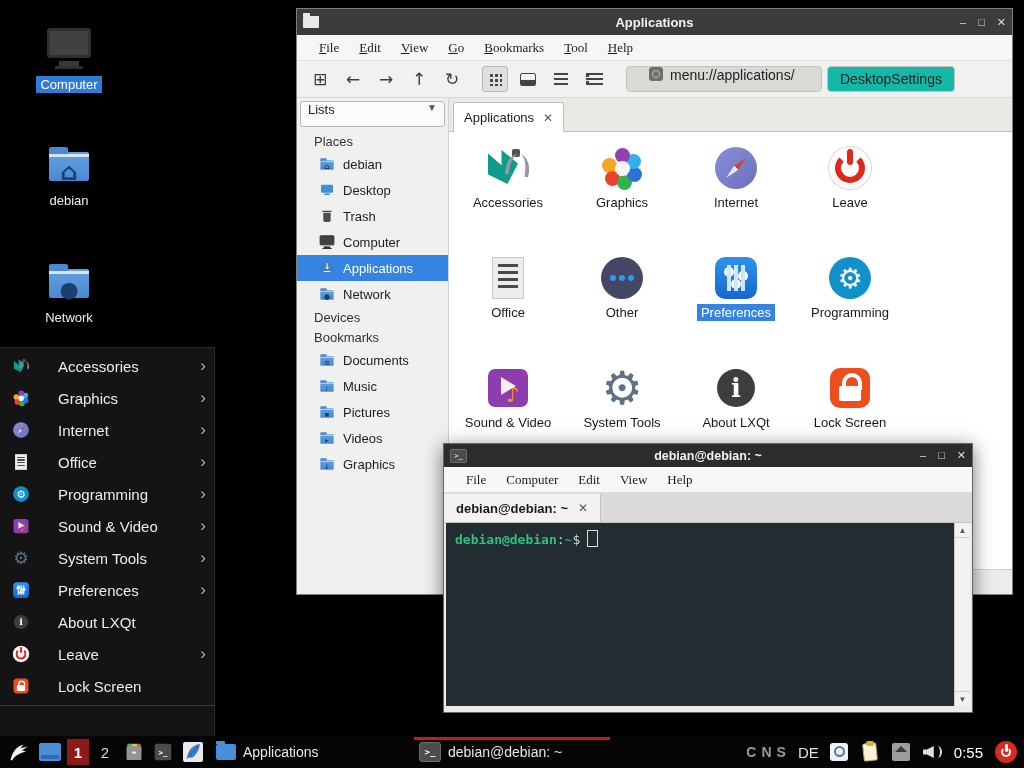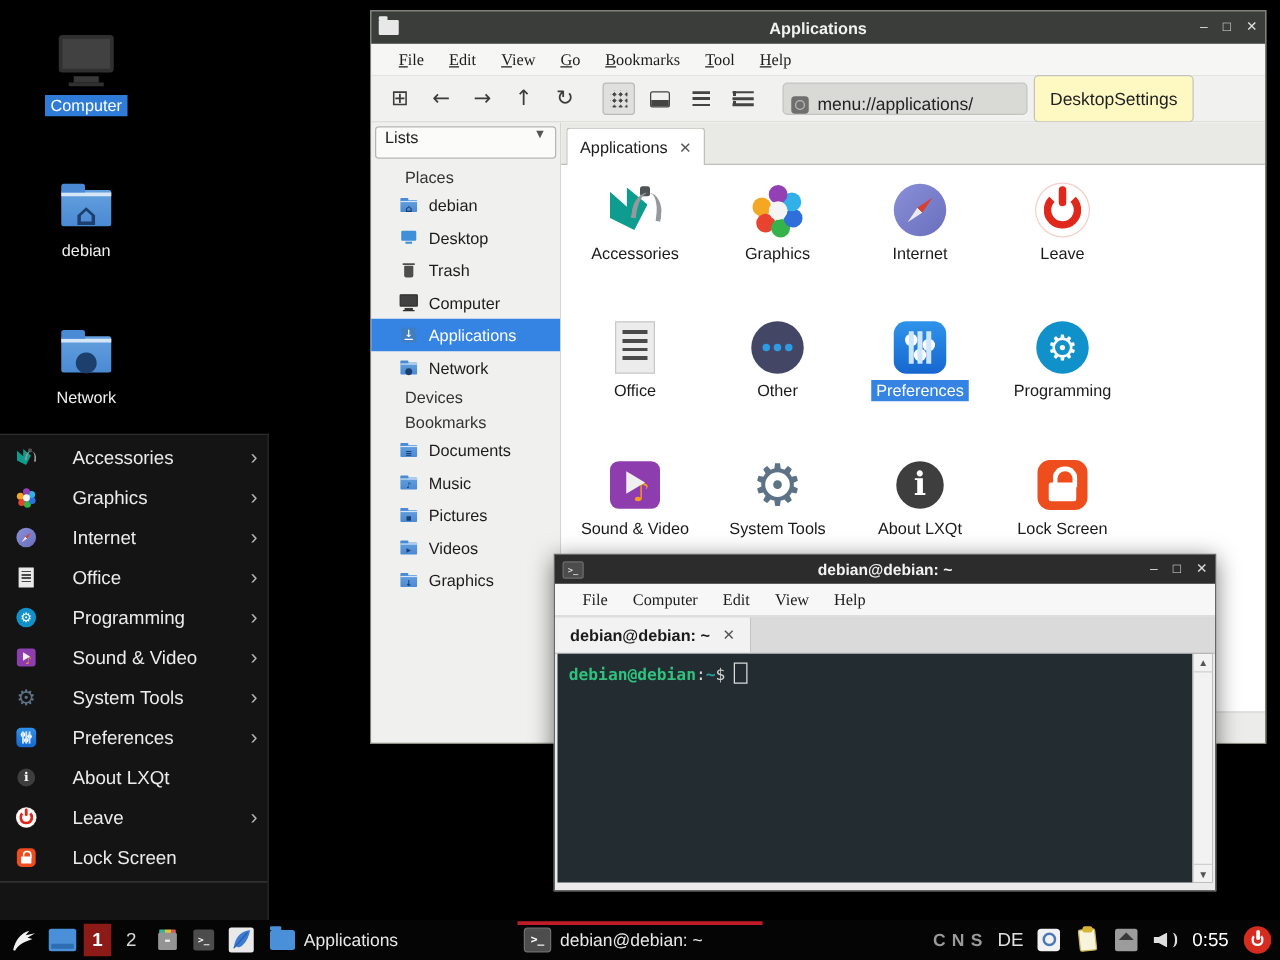--- a/index.html
+++ b/index.html
@@ -130,7 +130,7 @@
   .tbtn[data-icon="thumbnail-view"]::after{content:"";width:14px;height:11px;border:1.5px solid #444;border-radius:2px;background:linear-gradient(transparent 55%,#444 55%);}
   .tbtn[data-icon="detailed-view"]::after{content:"";width:14px;height:12px;background:repeating-linear-gradient(#444 0 2px,transparent 2px 5px);}
   .tbtn[data-icon="compact-view"]::after{content:"";width:12px;height:12px;background:repeating-linear-gradient(#444 0 2px,transparent 2px 5px);border-left:3px dotted #444;padding-left:2px;}
-  .pathbar{margin-left:12px;width:196px;height:26px;background:#d9d9d6;border:1px solid #c3c3bf;border-radius:4px;display:flex;align-items:flex-end;padding:0 6px;box-sizing:border-box;}
+  .pathbar{margin-left:12px;width:196px;height:26px;background:#d9d9d6;border:1px solid #c3c3bf;border-radius:4px;display:flex;align-items:flex-start;padding:0 22px;box-sizing:border-box;}
   .path-ic{width:14px;height:14px;background:#6f6f6d;border-radius:3px;margin-right:7px;position:relative;flex:none;}
   .path-ic::after{content:"";position:absolute;left:3px;top:3px;width:6px;height:6px;border:1.5px solid #bdbdbb;border-radius:50%;}
   .pathbar .ptext{font-size:14px;color:#222;white-space:nowrap;}

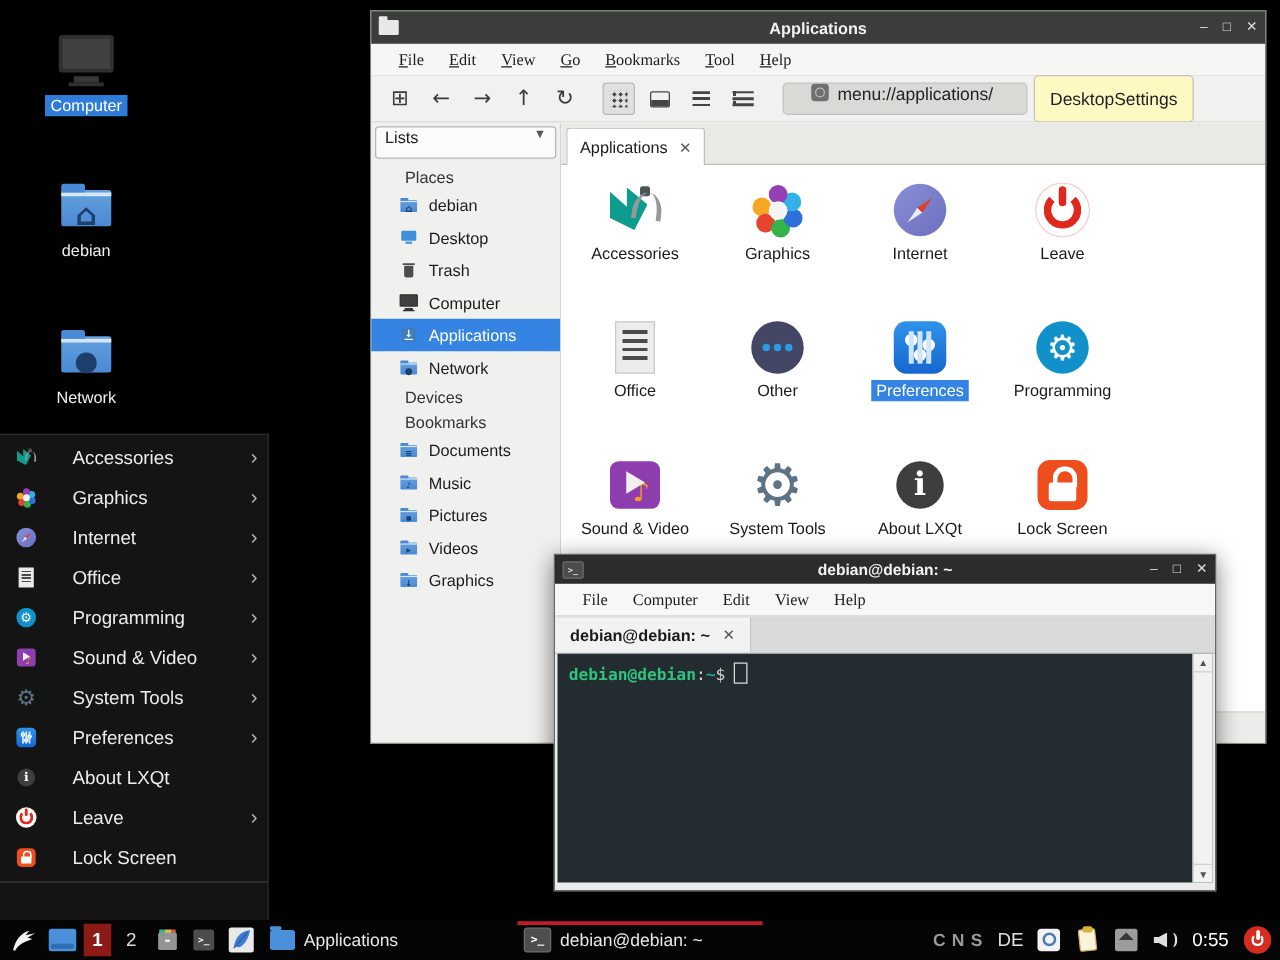--- a/index.html
+++ b/index.html
@@ -134,7 +134,7 @@
   .path-ic{width:14px;height:14px;background:#6f6f6d;border-radius:3px;margin-right:7px;position:relative;flex:none;}
   .path-ic::after{content:"";position:absolute;left:3px;top:3px;width:6px;height:6px;border:1.5px solid #bdbdbb;border-radius:50%;}
   .pathbar .ptext{font-size:14px;color:#222;white-space:nowrap;}
-  .pathbtn{margin-left:5px;height:38px;padding:0 12px;background:#fef9c3;border:1px solid #c3c3bf;border-radius:4px;font-size:14px;color:#222;font-family:inherit;}
+  .pathbtn{margin-left:5px;height:26px;padding:0 12px;background:#14b8a6;border:1px solid #c3c3bf;border-radius:4px;font-size:14px;color:#222;font-family:inherit;}
   .fm-body{flex:1;display:flex;min-height:0;}
   .sidebar{width:152px;background:#f0f0ee;border-right:1px solid #d4d4d0;box-sizing:border-box;padding-top:3px;}
   .lists-combo{margin:0 3px;height:24px;background:#fbfbfa;border:1px solid #b7b7b1;border-radius:3px;display:flex;padding:0 7px;font-size:13px;color:#222;}

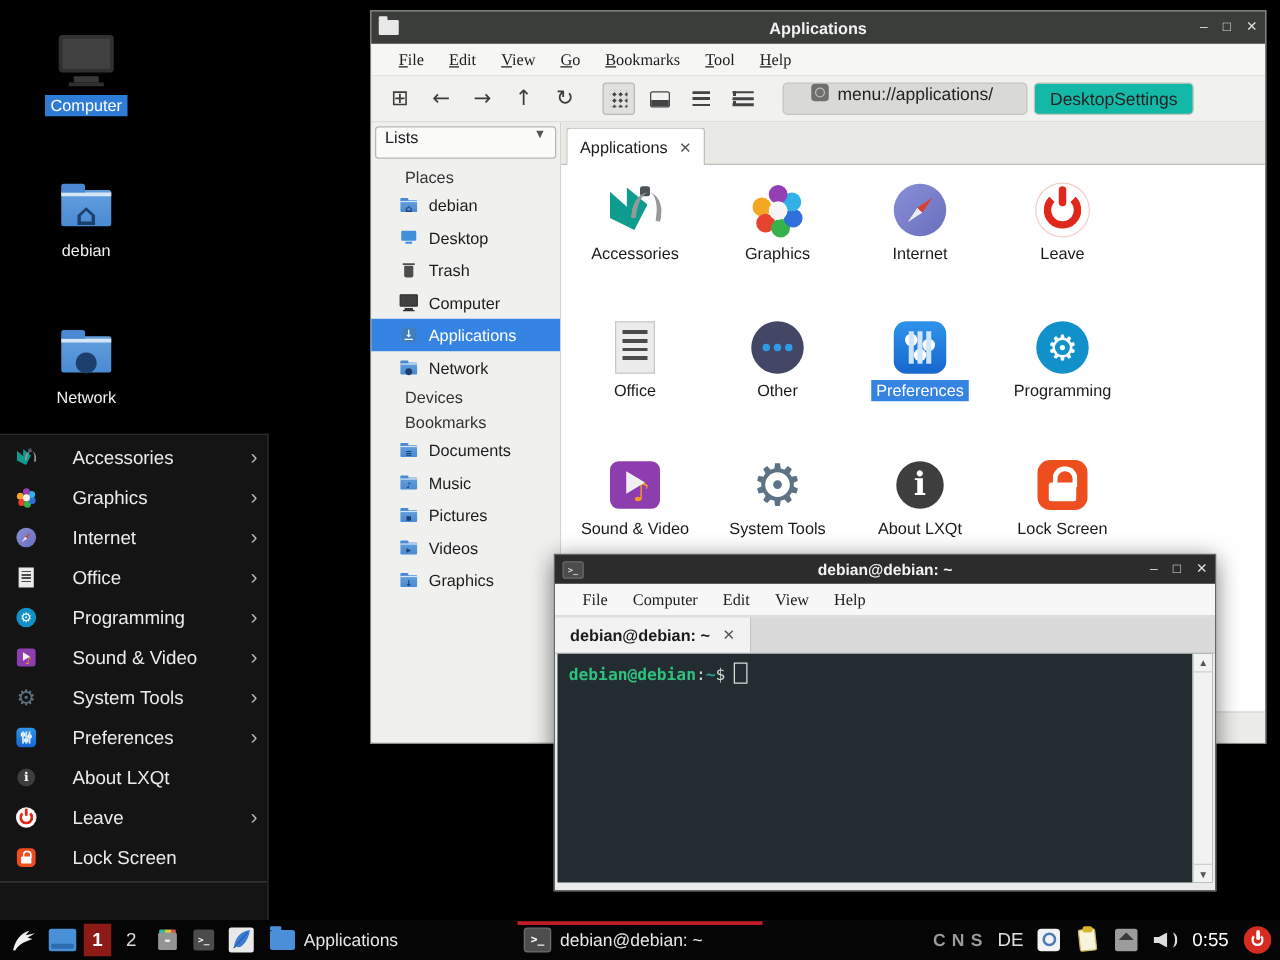--- a/index.html
+++ b/index.html
@@ -142,7 +142,7 @@
   .sblist{margin-top:4px;}
   .sbr{height:26px;display:flex;align-items:center;padding-left:22px;font-size:13px;color:#1c1c1c;}
   .sbr .sbr-label{margin-left:8px;white-space:nowrap;}
-  .sbr[data-type="header"]{height:20px;padding-left:27px;color:#333;}
+  .sbr[data-type="header"]{height:20px;padding-left:17px;color:#333;}
   .sbr[data-type="header"] .sbr-label{margin-left:0;}
   .sbr.selected{background:#3584e4;color:#fff;}
   .mainarea{flex:1;display:flex;flex-direction:column;background:#fff;min-width:0;}

